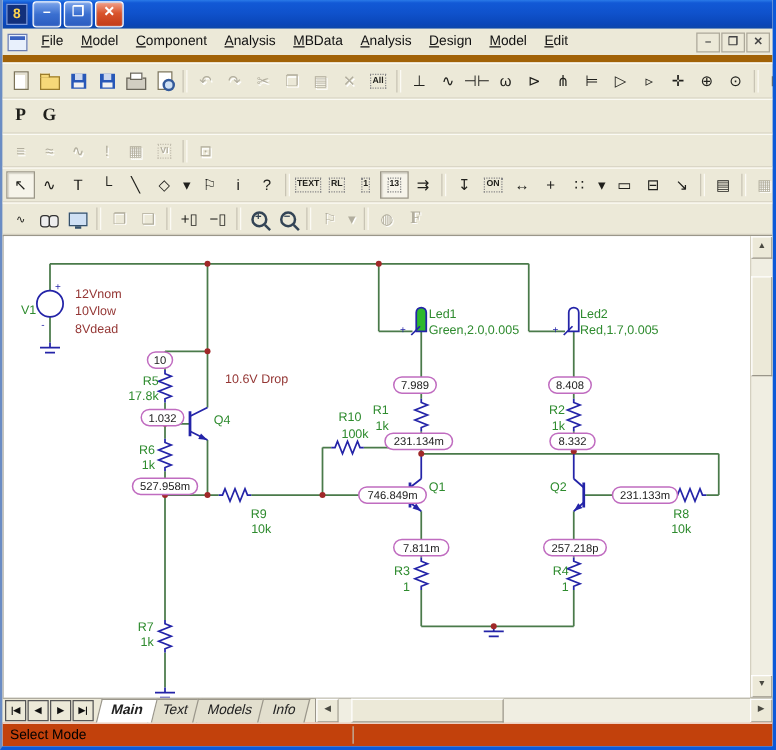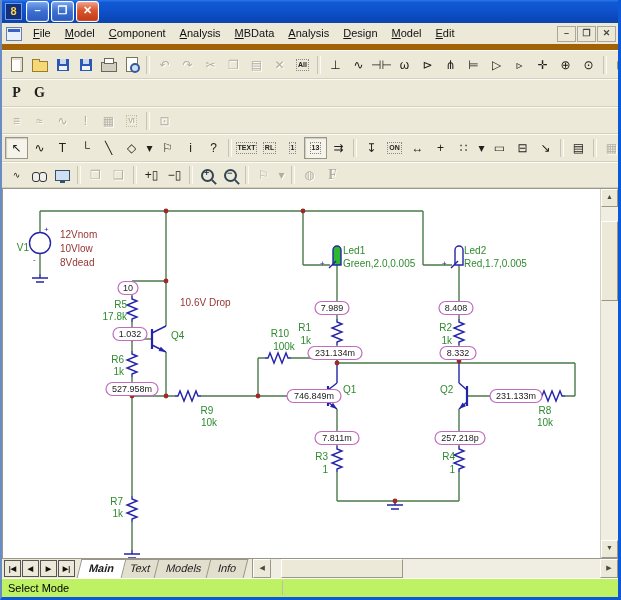--- a/index.html
+++ b/index.html
@@ -88,7 +88,7 @@
   .hthumb{position:absolute;top:0;bottom:0;left:10px;width:120px;background:#ece9d8;border:1px solid #fff;
     border-right-color:#9a968a;border-bottom-color:#9a968a;}
   
-  .statusbar{height:18px;flex:0 0 18px;display:flex;align-items:center;background:#bef264;border-top:1px solid #fff;font-size:11px;}
+  .statusbar{height:18px;flex:0 0 18px;display:flex;align-items:center;background:#c2410c;border-top:1px solid #fff;font-size:11px;}
   .spanel1{width:268px;padding:1px 6px;border-right:1px solid #c0bcac;color:#000;}
   .spanel2{flex:1;height:100%;}
   svg text{font-family:"Liberation Sans",sans-serif;}

